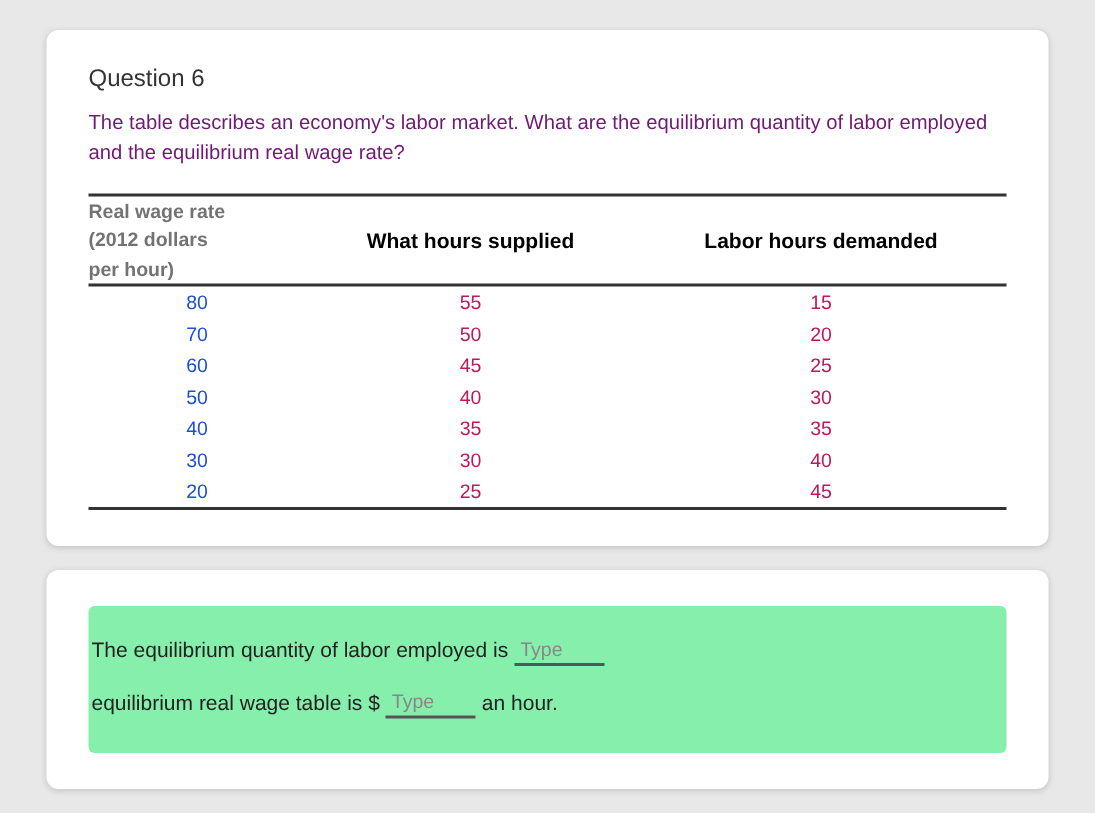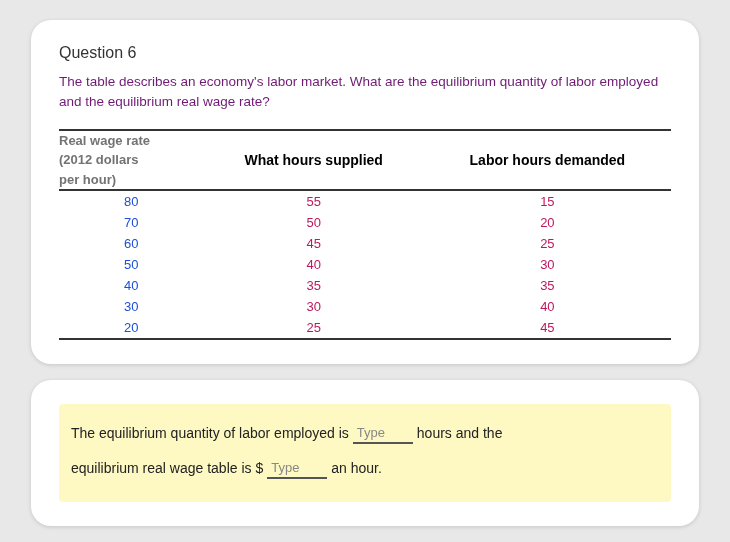--- a/index.html
+++ b/index.html
@@ -17,7 +17,7 @@
 
     .card {
       background: #fff;
-      border-radius: 20px;
+      border-radius: 8px;
       box-shadow: 0 1px 4px rgba(0,0,0,0.15);
       padding: 24px 28px;
       width: 668px;

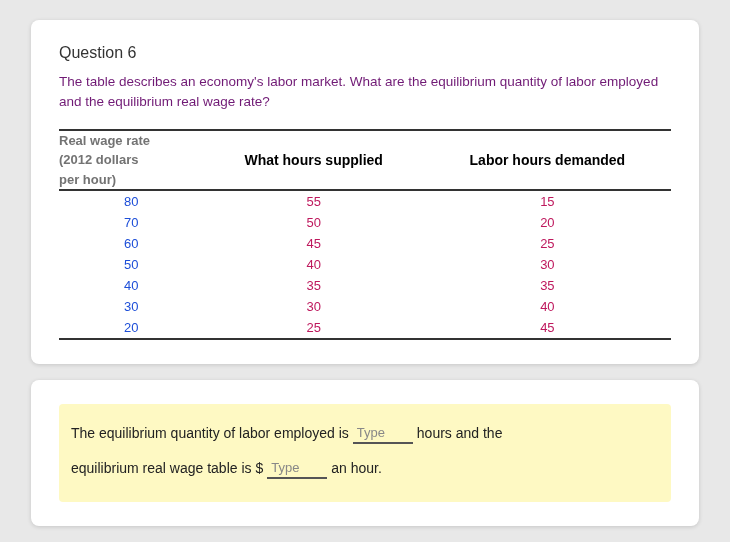--- a/index.html
+++ b/index.html
@@ -86,9 +86,9 @@
     }
 
     .answer-block {
-      background: #fef9c3;
+      background: #86efac;
       border-radius: 4px;
-      padding: 14px 12px;
+      padding: 14px 2px;
       line-height: 2.2;
       font-size: 14px;
       color: #222;

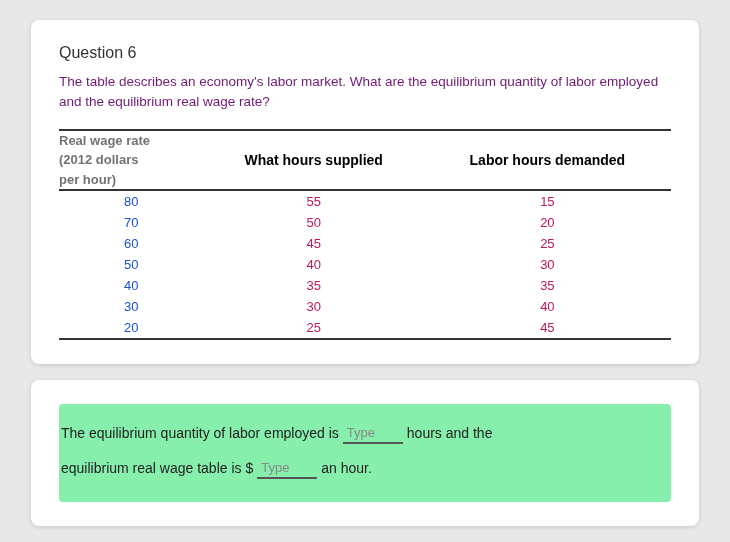--- a/index.html
+++ b/index.html
@@ -185,7 +185,6 @@
     <div class="answer-line">
       <span>The equilibrium quantity of labor employed is</span>
       <input class="type-input" type="text" placeholder="Type" style="">
-      <span>hours and the</span>
     </div>
     <div class="answer-line">
       <span>equilibrium real wage table is $</span>

